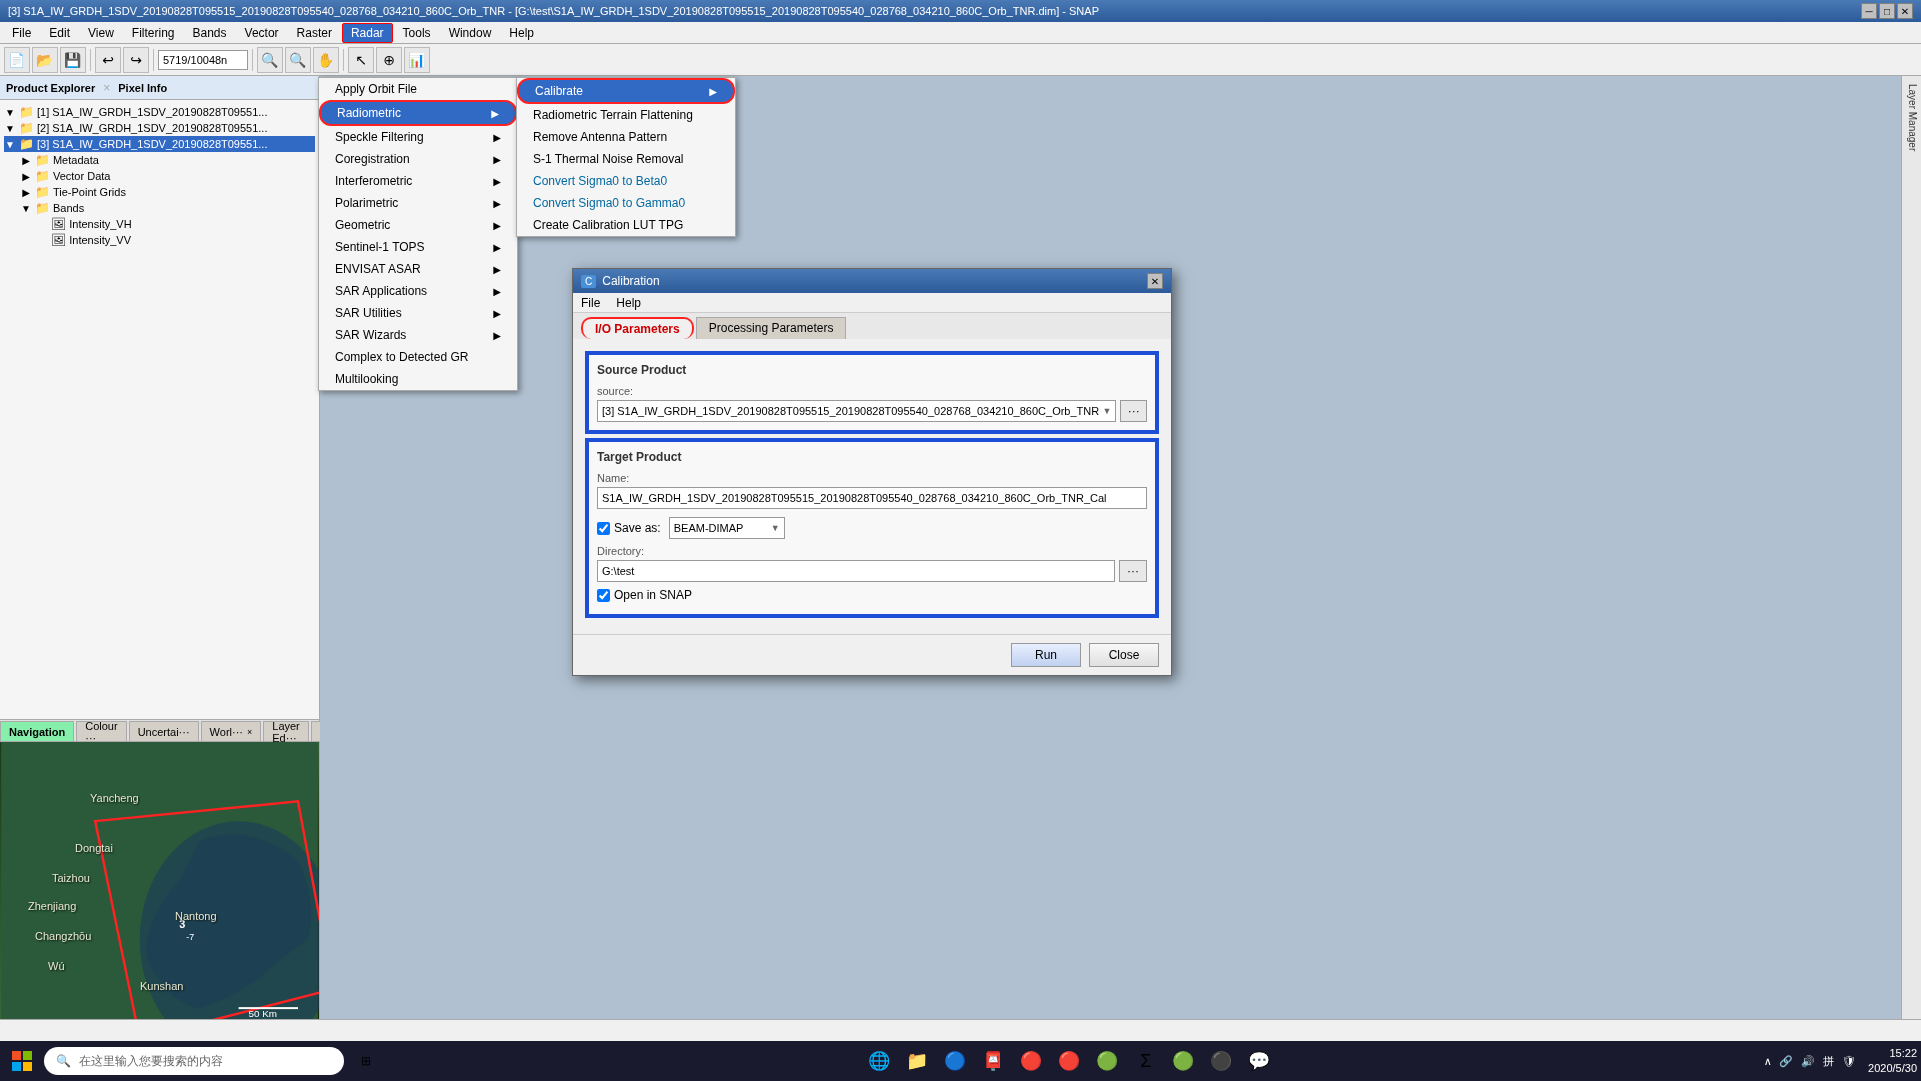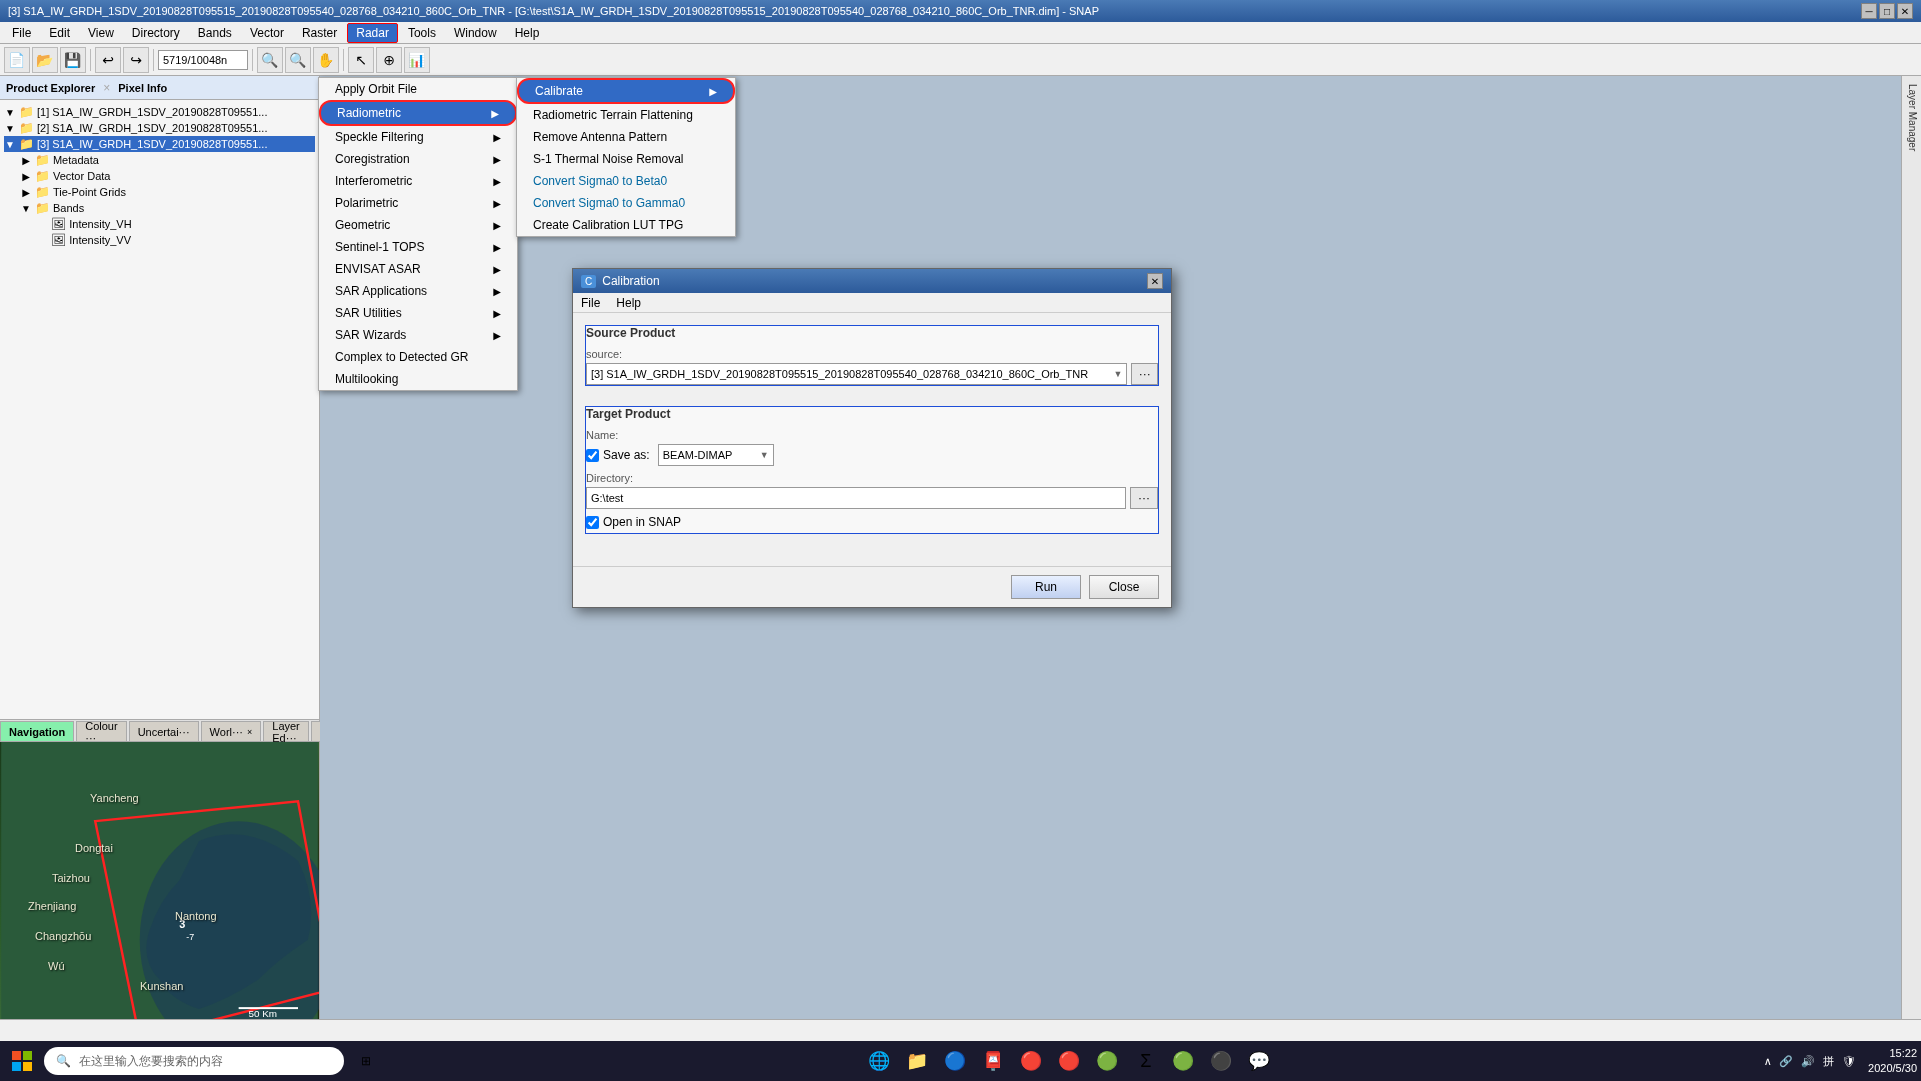--- a/index.html
+++ b/index.html
@@ -541,7 +541,7 @@
   <span class="menu-item">File</span>
   <span class="menu-item">Edit</span>
   <span class="menu-item">View</span>
-  <span class="menu-item">Directory</span>
+  <span class="menu-item">Filtering</span>
   <span class="menu-item">Bands</span>
   <span class="menu-item">Vector</span>
   <span class="menu-item">Raster</span>

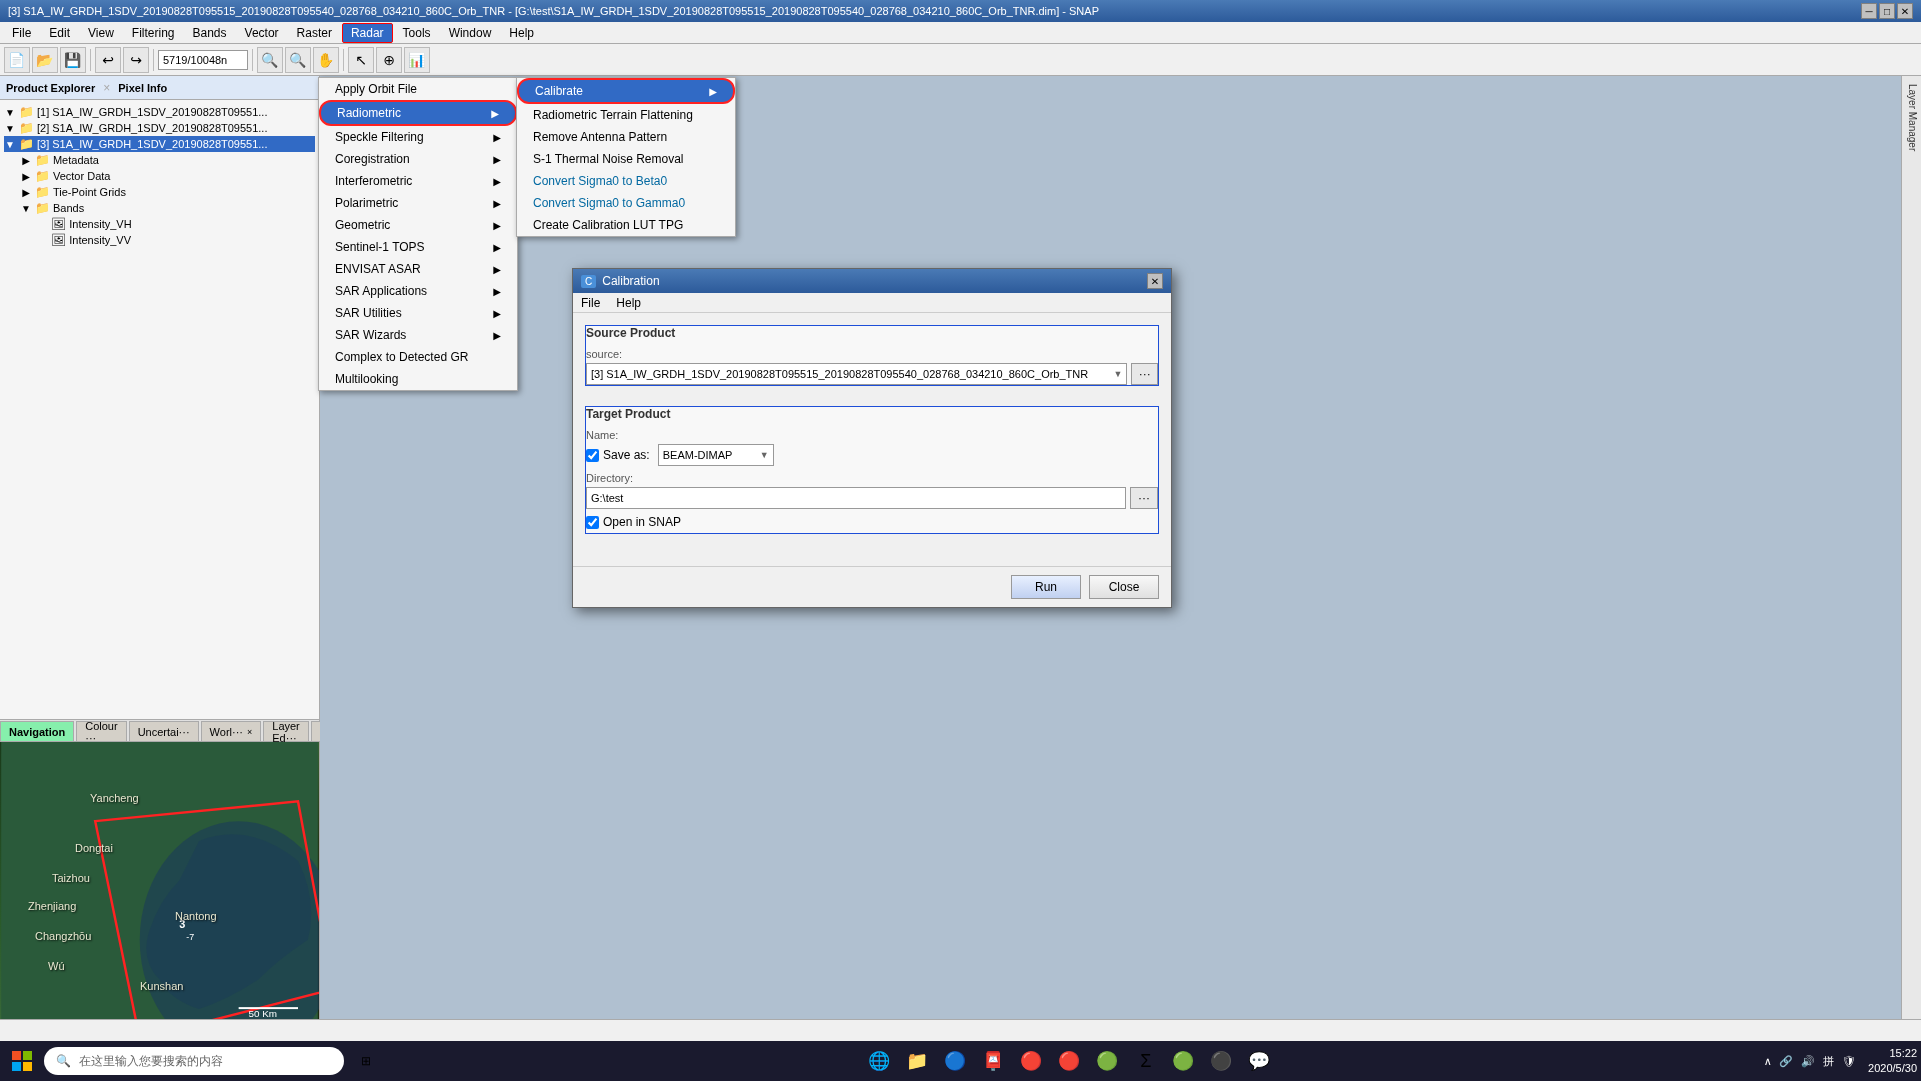--- a/index.html
+++ b/index.html
@@ -772,6 +772,10 @@
     <span class="cal-menu-item">File</span>
     <span class="cal-menu-item">Help</span>
   </div>
+  <div id="cal-tabs">
+    <div class="cal-tab highlighted">I/O Parameters</div>
+    <div class="cal-tab">Processing Parameters</div>
+  </div>
   <div id="cal-body">
 
     <div class="cal-section">

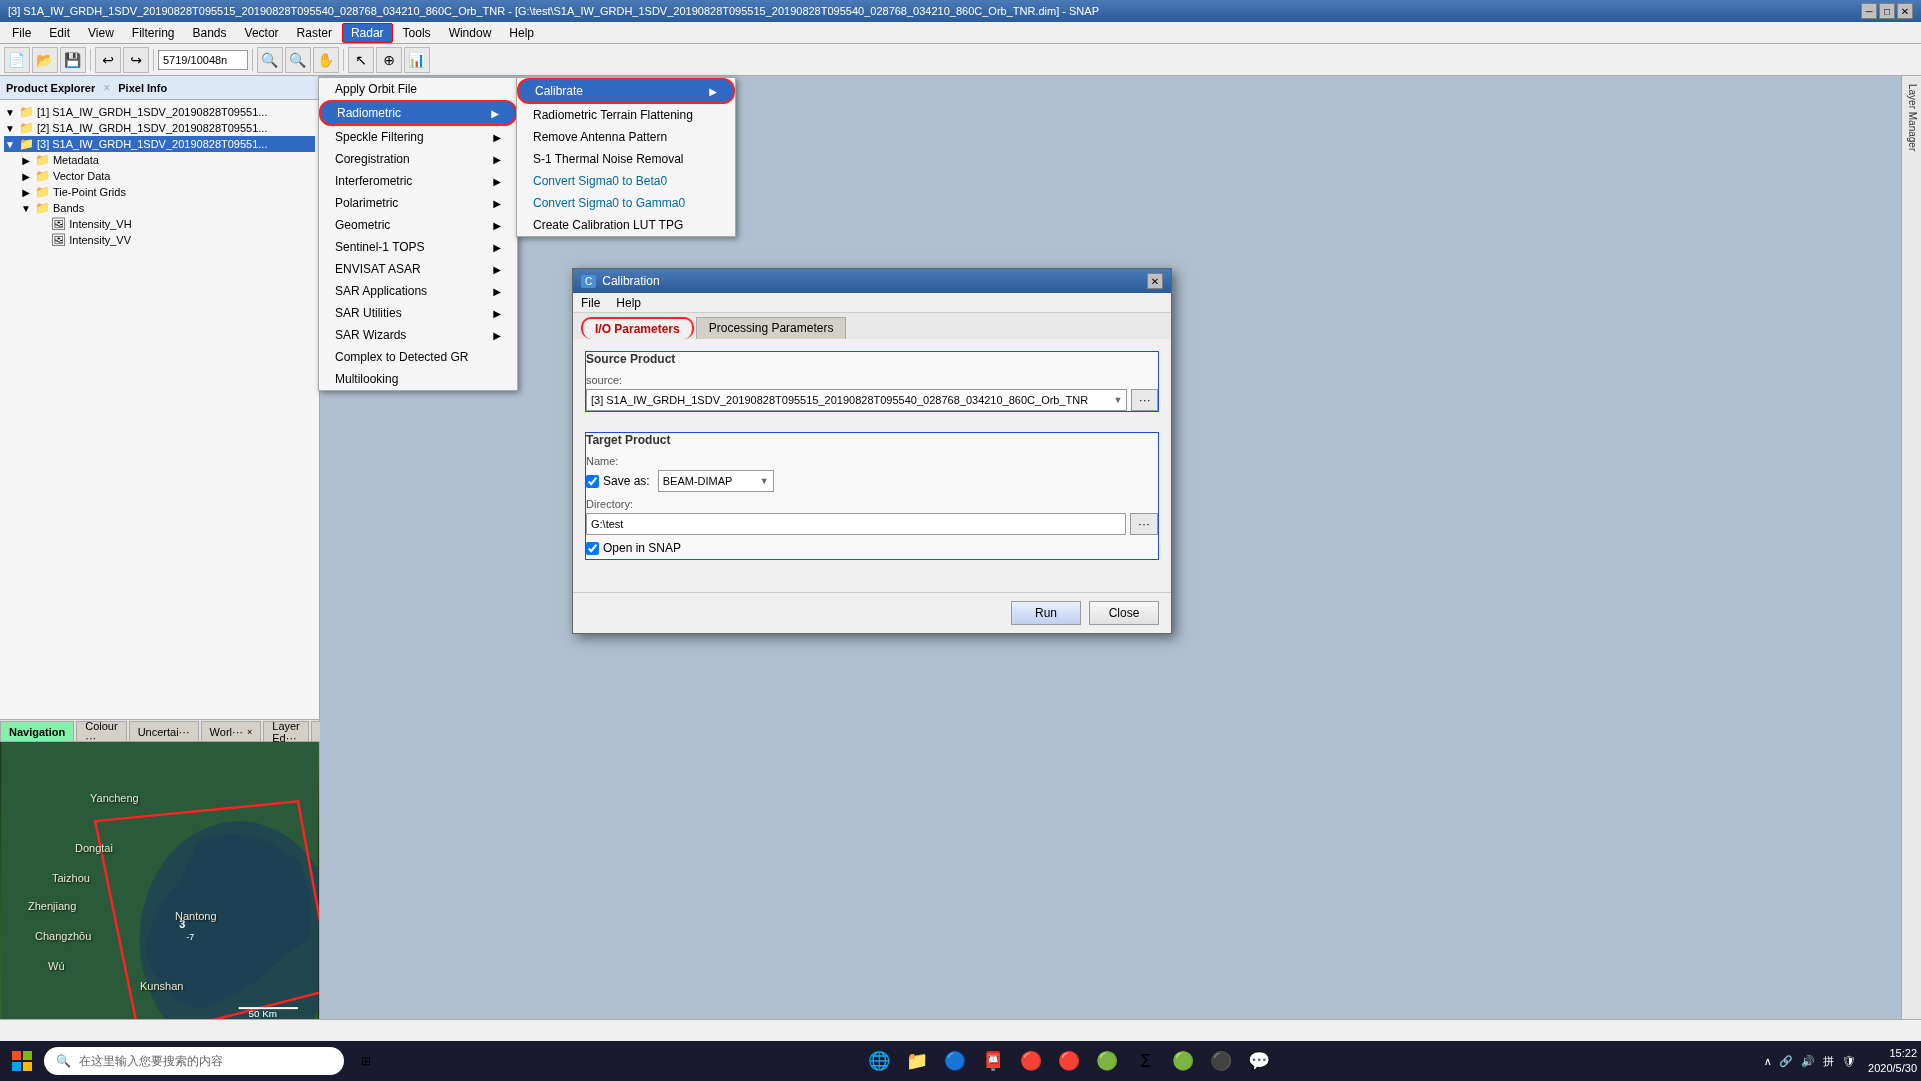--- a/index.html
+++ b/index.html
@@ -484,8 +484,9 @@
       padding: 0 4px;
     }
     .cal-section {
-      border: 1px solid #1d4ed8;
-      margin-bottom: 20px;
+      border: 4px solid #1d4ed8;
+      padding: 8px;
+      margin-bottom: 4px;
       background: #f8f8f8;
     }
     .cal-section-header {

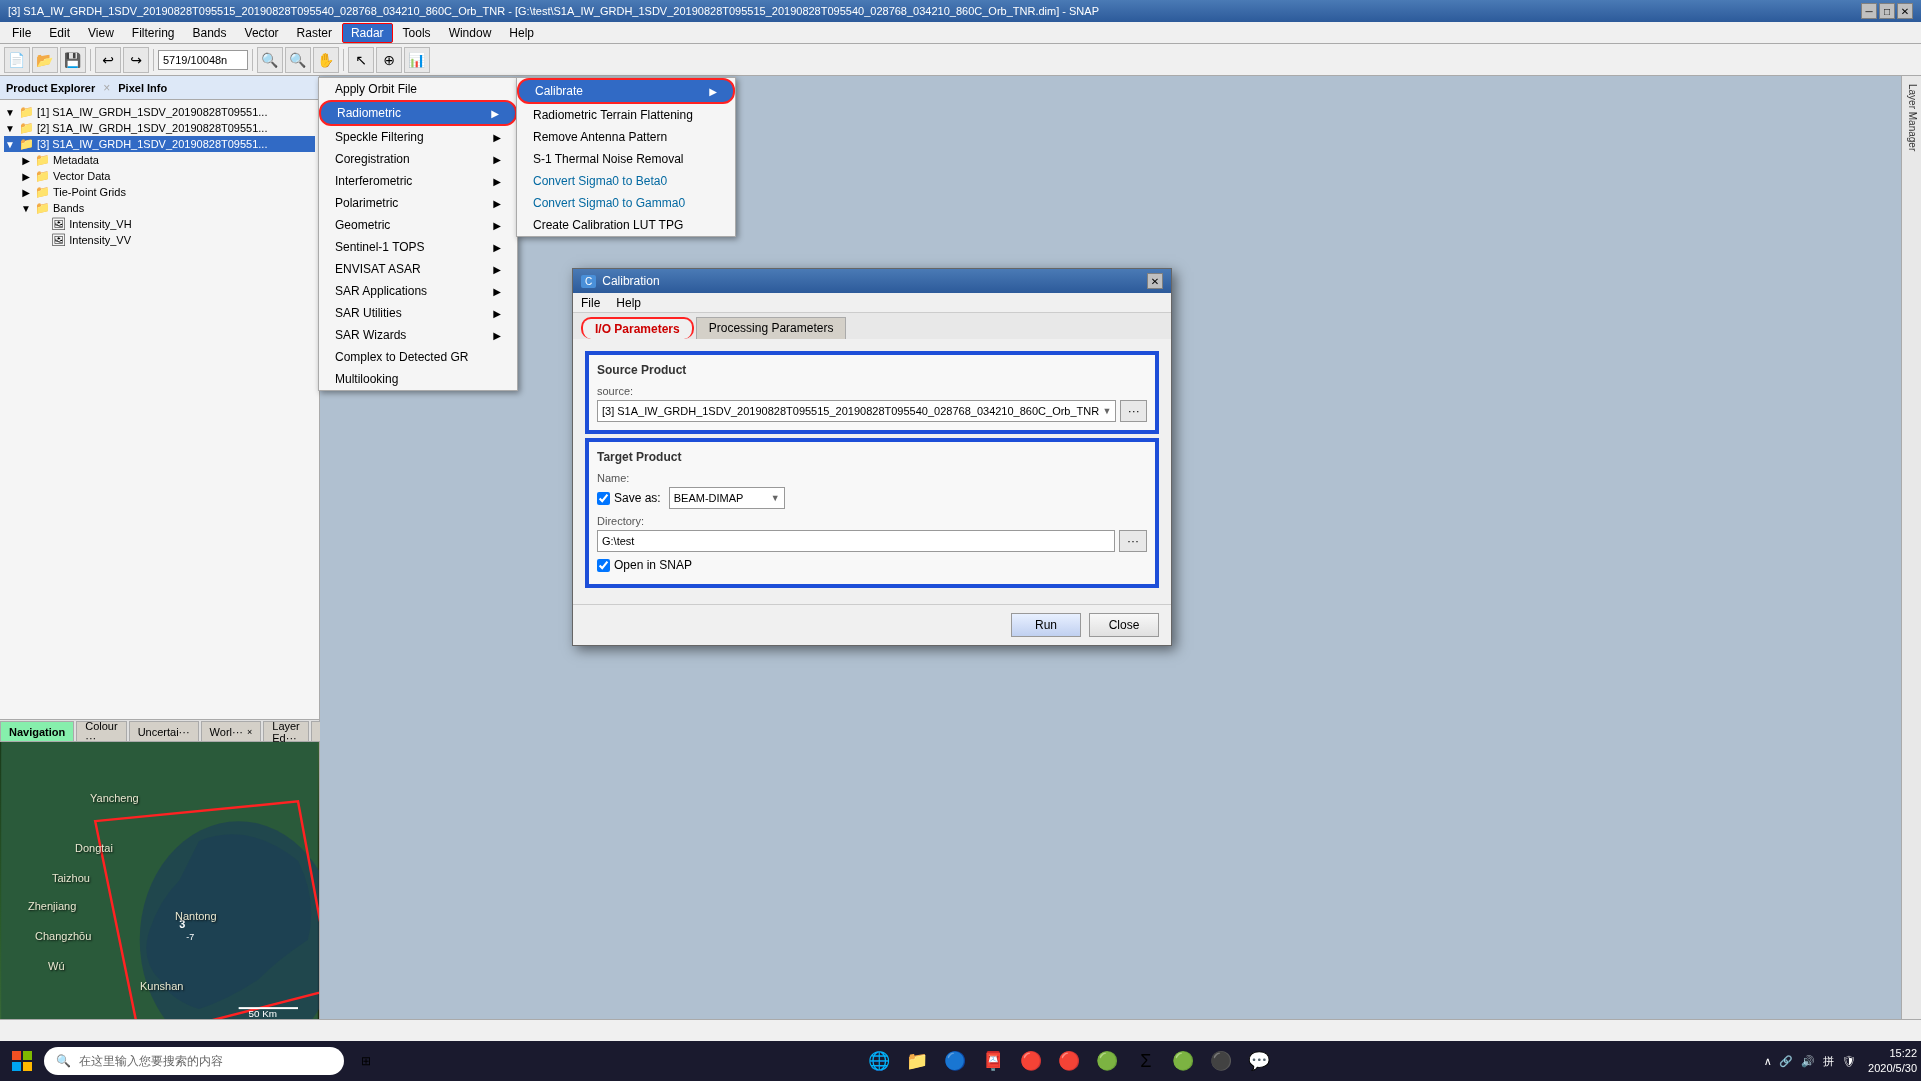--- a/index.html
+++ b/index.html
@@ -794,6 +794,7 @@
     <div class="cal-section">
       <div class="cal-section-header">Target Product</div>
       <div class="cal-field-label">Name:</div>
+      <input class="cal-text-input" style="width: 100%; margin-bottom: 8px;" value="S1A_IW_GRDH_1SDV_20190828T095515_20190828T095540_028768_034210_860C_Orb_TNR_Cal">
       <div class="checkbox-row">
         <input type="checkbox" checked="" style="">
         <span>Save as:</span>

